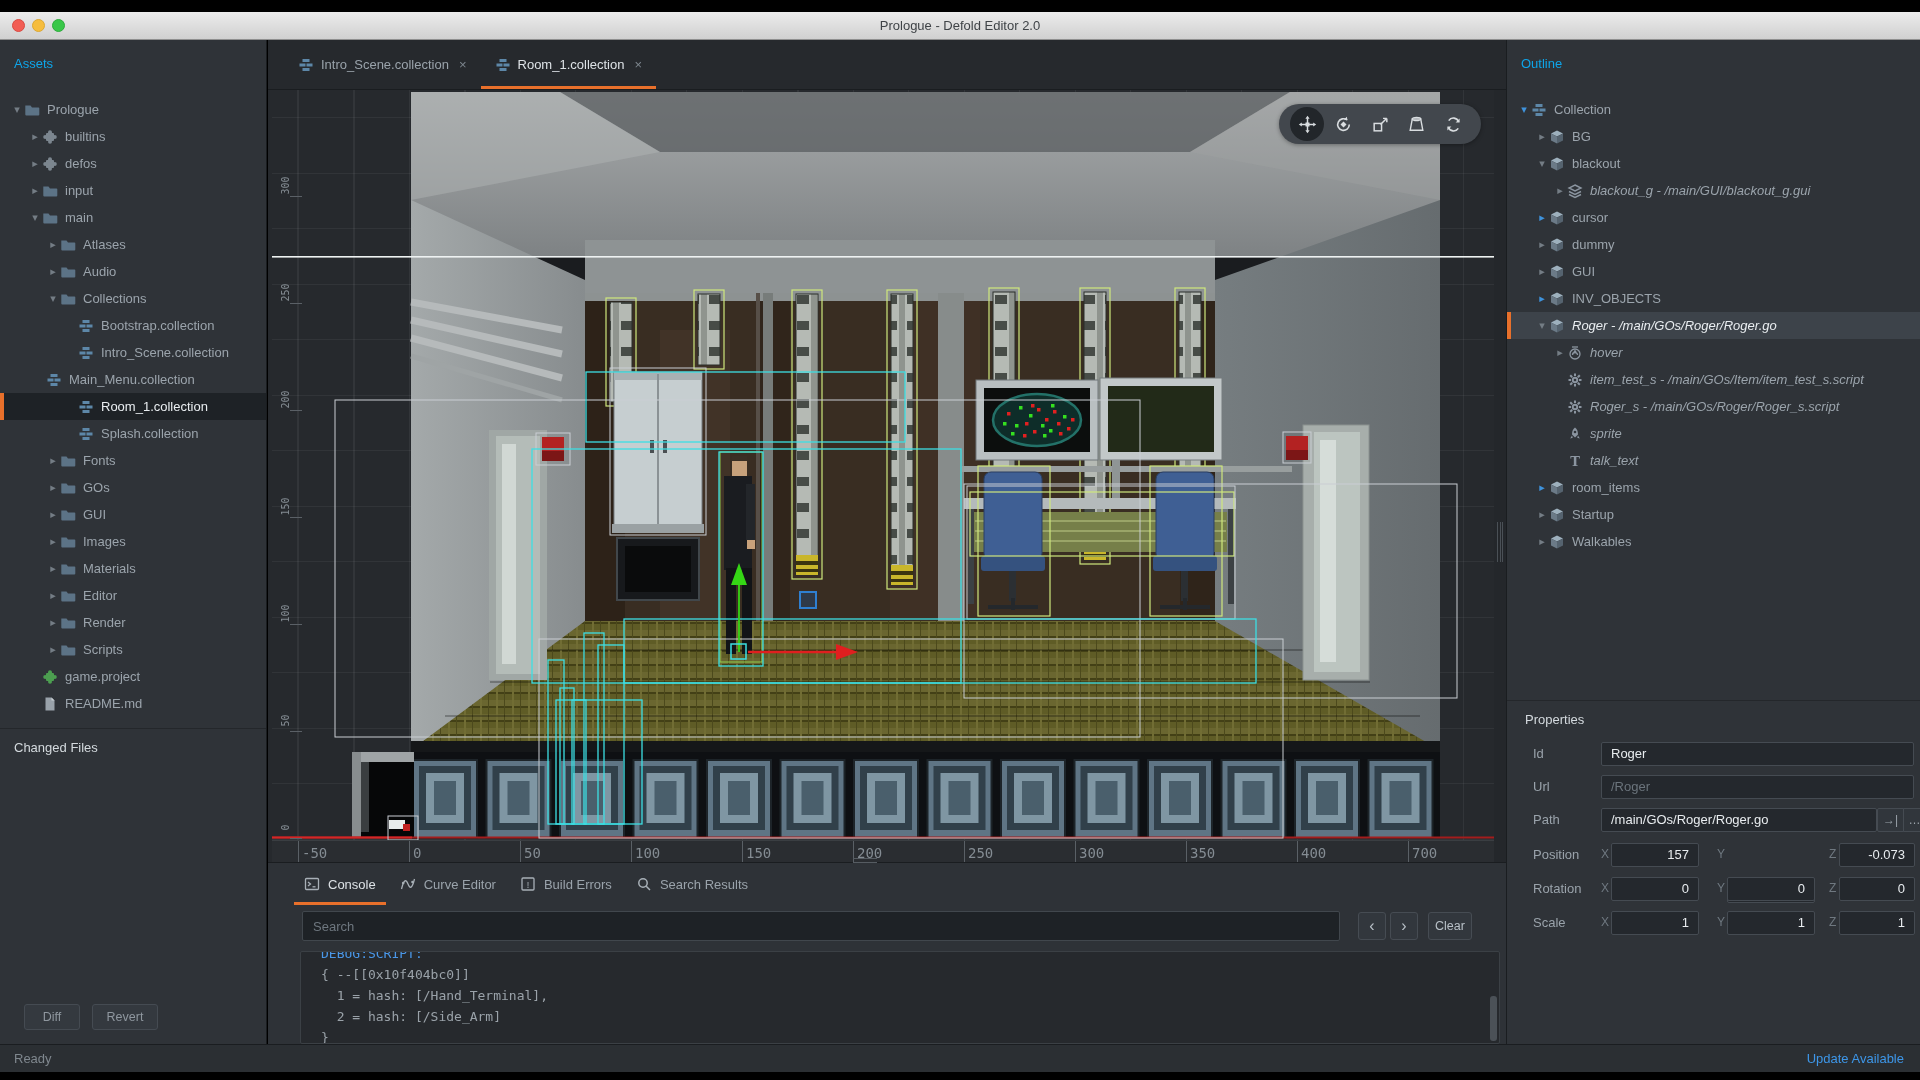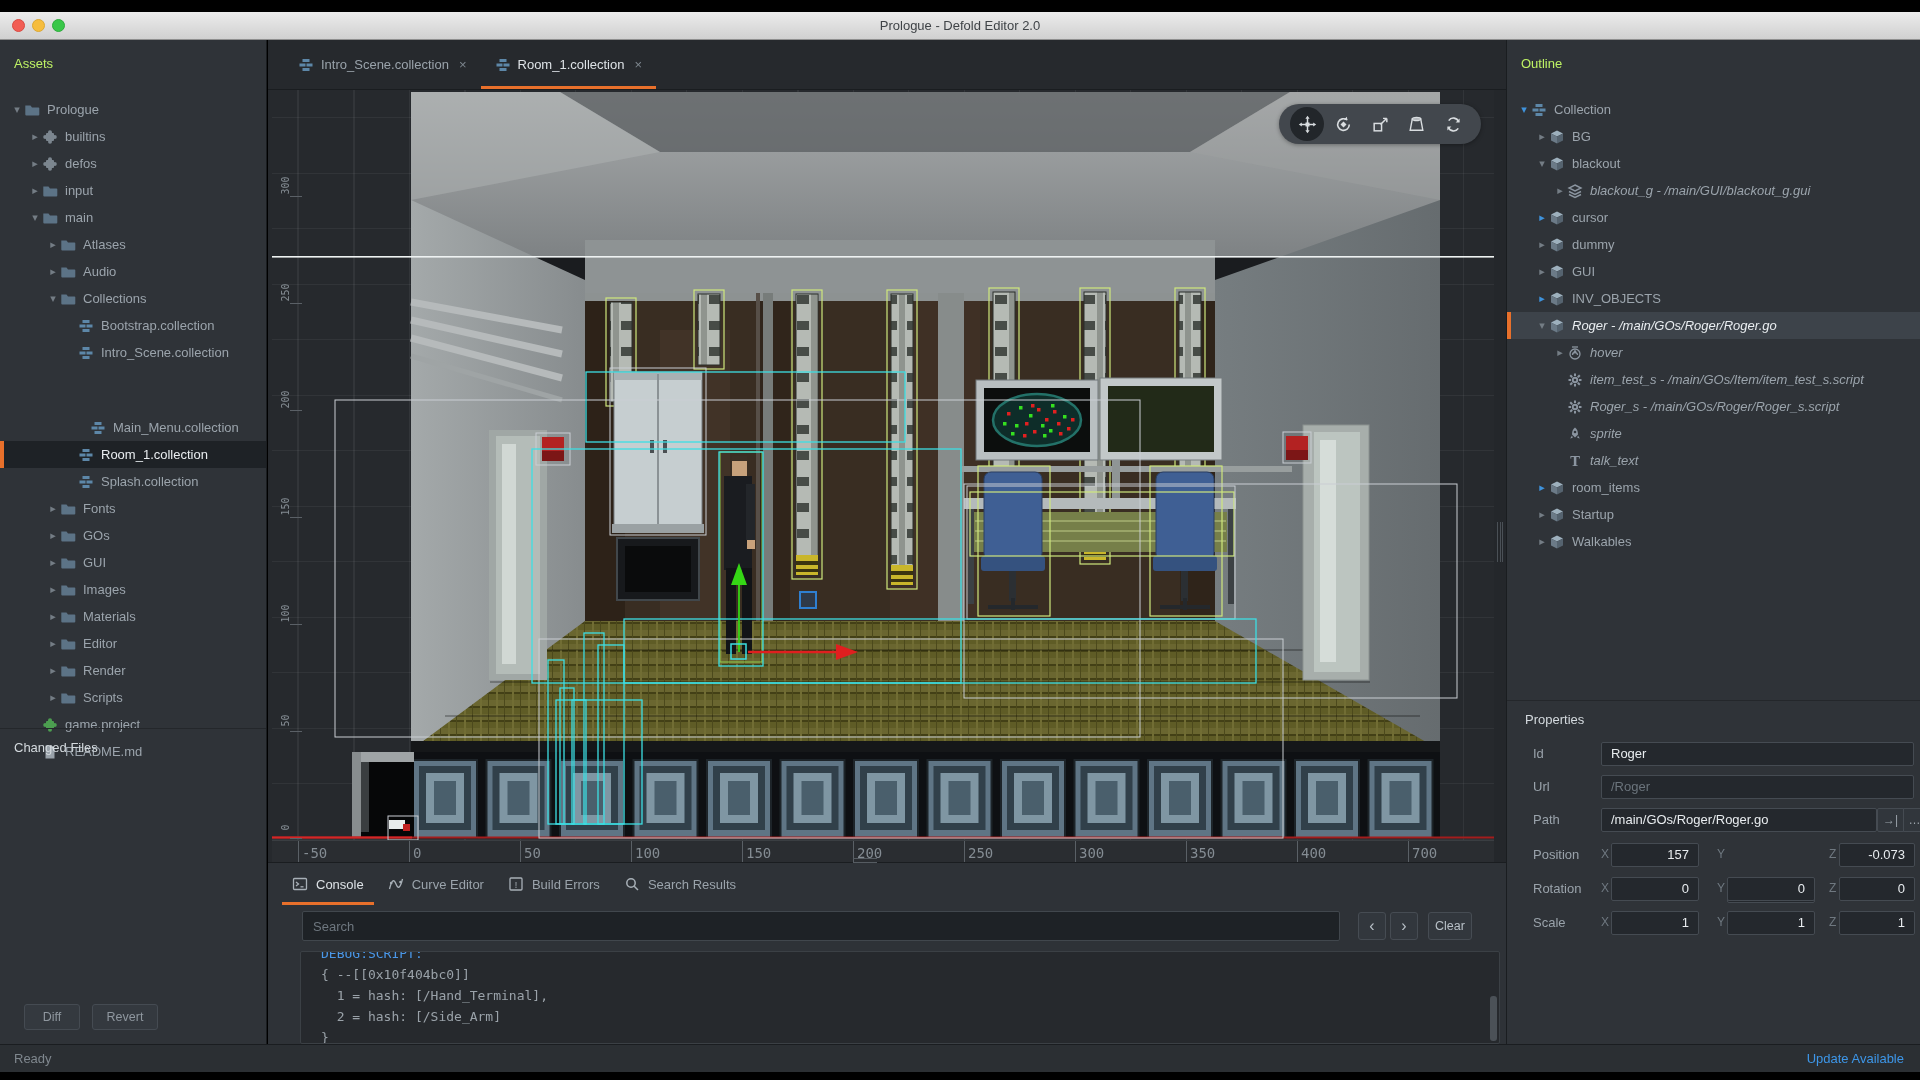--- a/index.html
+++ b/index.html
@@ -19,7 +19,7 @@
   #left-panel { position:absolute; left:0; top:40px; width:267px; height:1004px; background:#2f3338; border-right:1px solid #1a1d20; }
   #right-panel { position:absolute; left:1506px; top:40px; width:414px; height:1004px; background:#2f3338; border-left:1px solid #1a1d20; }
   #center-bg { position:absolute; left:268px; top:40px; width:1238px; height:1004px; background:#26292d; }
-  .panel-header { height:56px; padding:16px 0 0 14px; font-size:13px; color:#bef264; }
+  .panel-header { height:56px; padding:16px 0 0 14px; font-size:13px; color:#0ea5e9; }
 
   
   .tree { width:100%; }

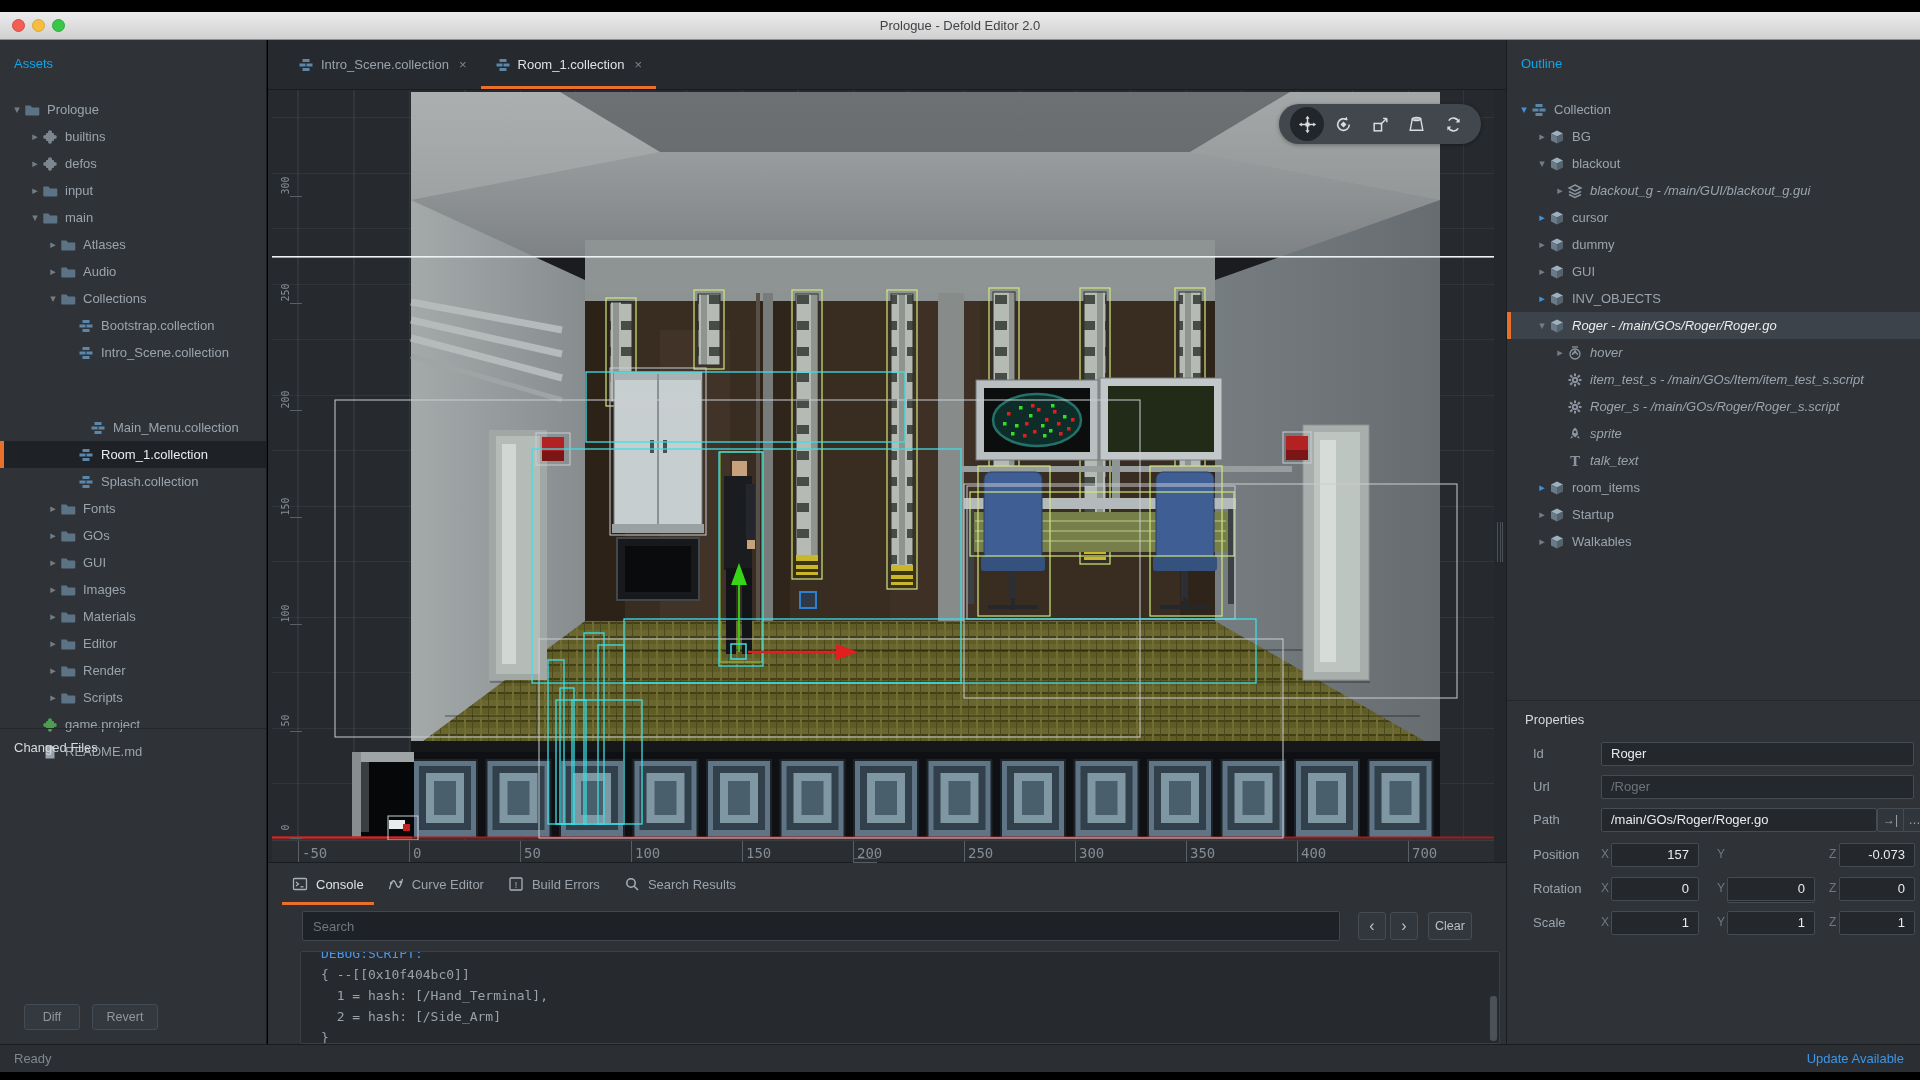--- a/index.html
+++ b/index.html
@@ -248,7 +248,7 @@
         </span>
         <span class="lbl">Intro_Scene.collection</span>
       </div>
-      <div class="trow" style="padding-left: 76px; margin-top: 48px;">
+      <div class="trow" style="padding-left: 32px;">
         <span class="arr"></span>
         <span class="icn">
           <svg viewBox="0 0 16 16">

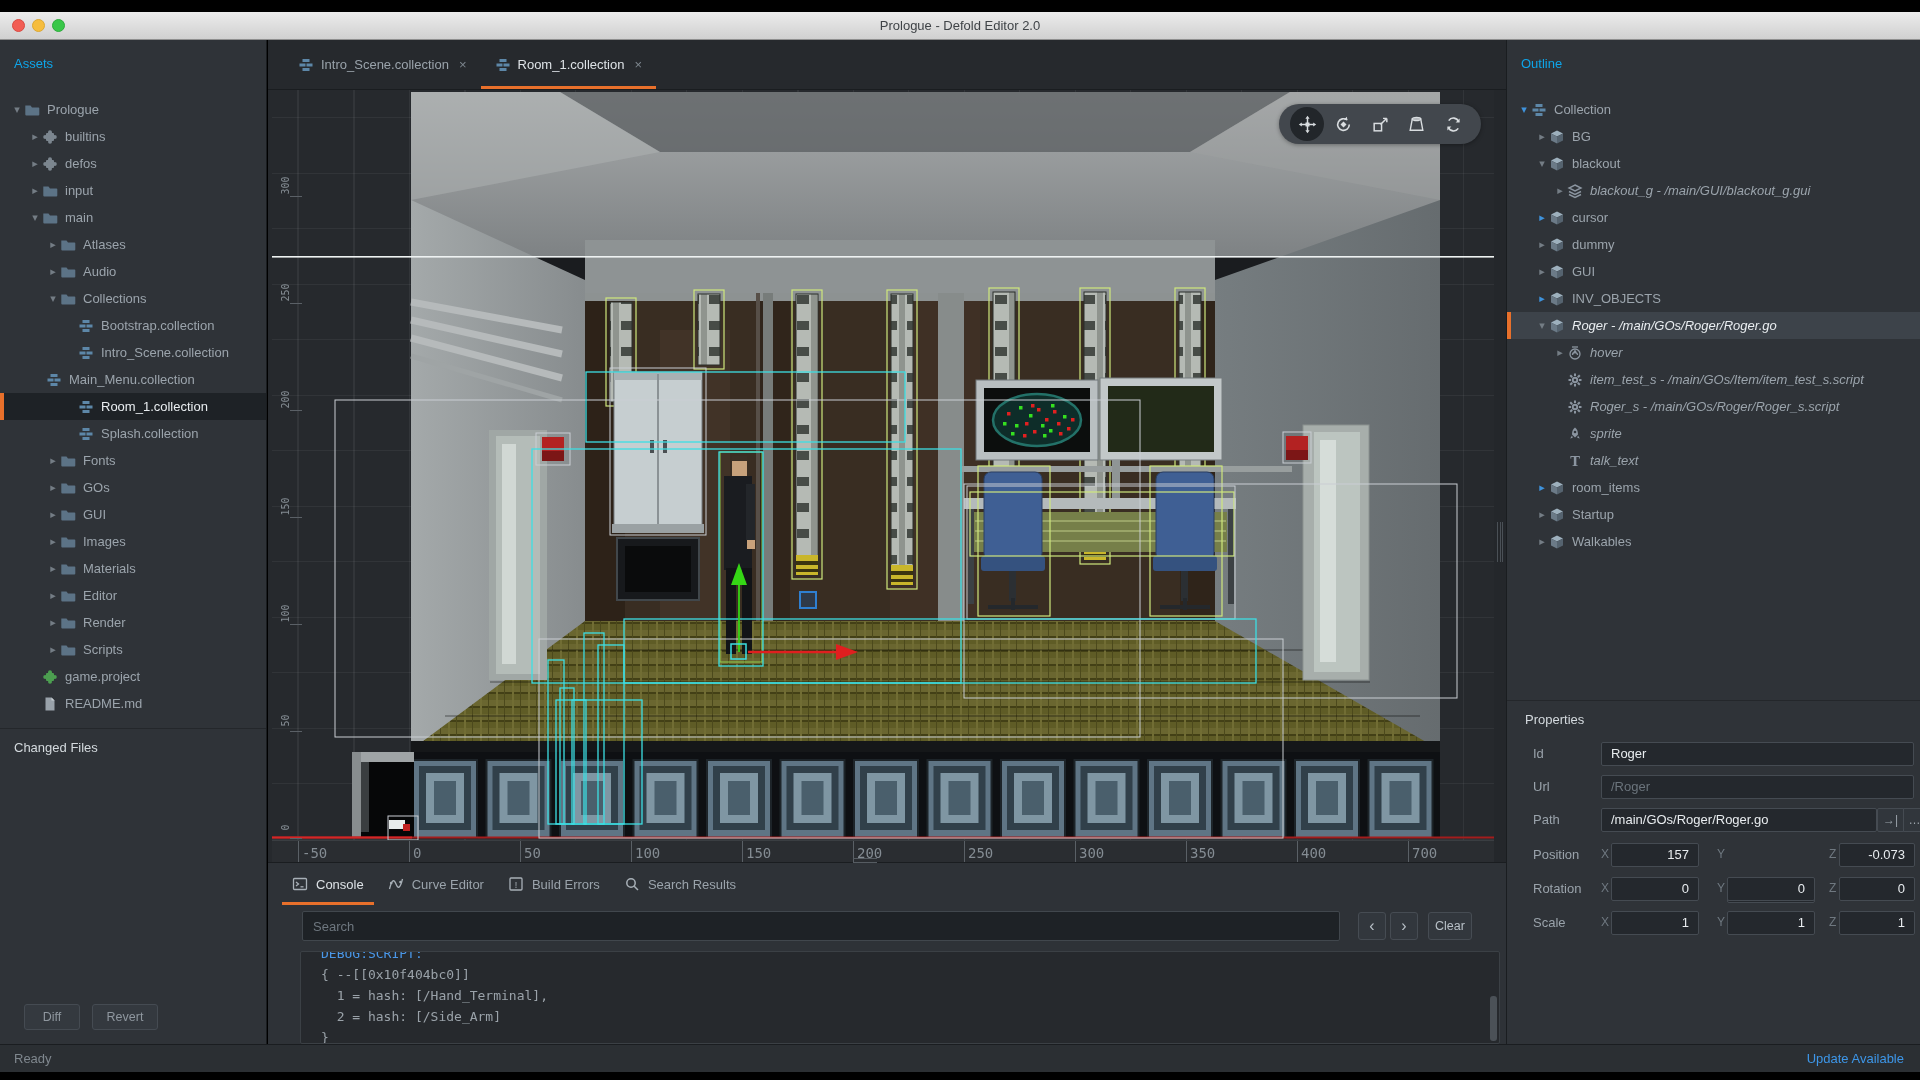--- a/index.html
+++ b/index.html
@@ -81,7 +81,7 @@
   #console-panel { position:absolute; left:268px; top:862px; width:1238px; height:182px; background:#2e3237; border-top:1px solid #1a1d20; }
   #console-grip { position:absolute; left:585px; top:-5px; width:24px; height:5px;
     border-top:1px solid #565c62; border-bottom:1px solid #565c62; }
-  #console-tabs { display:flex; align-items:flex-start; height:42px; padding-left:12px; }
+  #console-tabs { display:flex; align-items:flex-start; height:42px; padding-left:24px; }
   .con-tab { display:flex; align-items:center; padding:0 12px; height:100%; font-size:13px; color:#9aa3ab; position:relative; }
   .con-tab .icn { width:16px; height:16px; margin-right:8px; }
   .con-tab .icn svg { width:16px; height:16px; display:block; }

